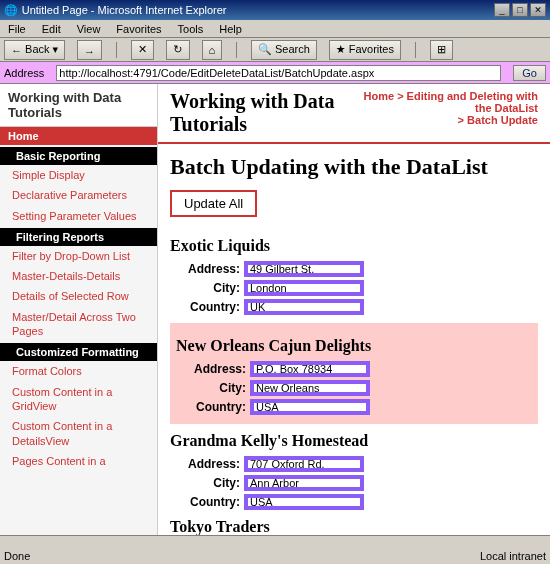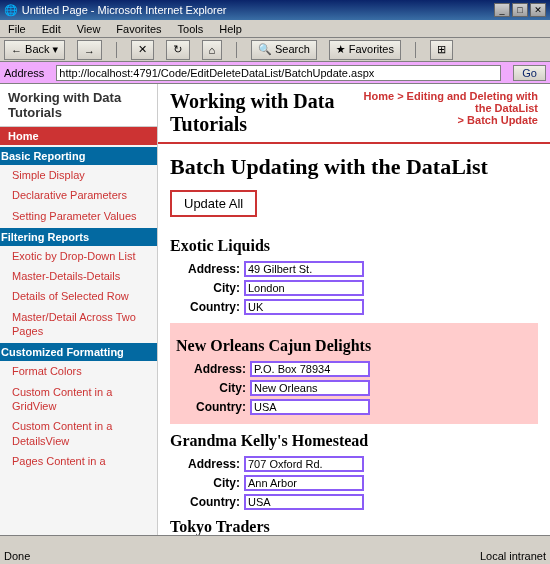--- a/index.html
+++ b/index.html
@@ -110,9 +110,9 @@
       font-size: 11px;
     }
     .sidebar-section-header {
-      background: #0369a1;
+      background: #000000;
       color: white;
-      padding: 3px 1px;
+      padding: 3px 16px;
       font-size: 11px;
       font-weight: bold;
       margin-top: 2px;

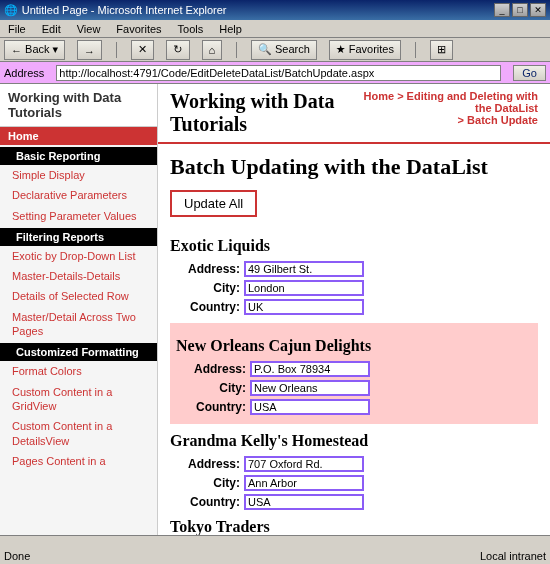--- a/index.html
+++ b/index.html
@@ -288,7 +288,7 @@
     <div class="sidebar-item">Setting Parameter Values</div>
 
     <div class="sidebar-section-header">Filtering Reports</div>
-    <div class="sidebar-item">Exotic by Drop-Down List</div>
+    <div class="sidebar-item">Filter by Drop-Down List</div>
     <div class="sidebar-item">Master-Details-Details</div>
     <div class="sidebar-item">Details of Selected Row</div>
     <div class="sidebar-item">Master/Detail Across Two Pages</div>

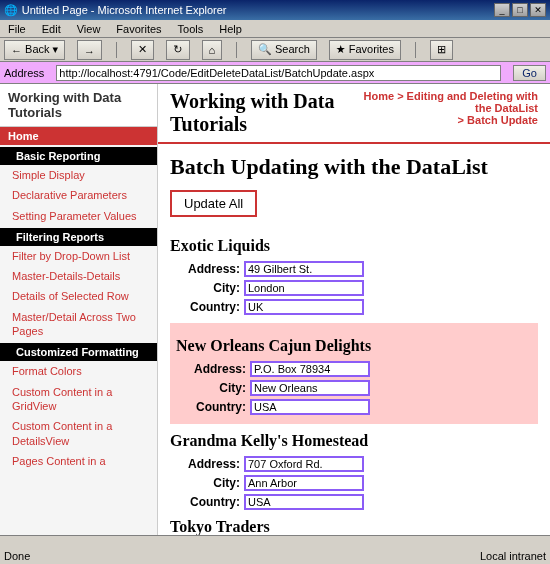--- a/index.html
+++ b/index.html
@@ -190,7 +190,7 @@
       font-size: 12px;
     }
     .field-input {
-      border: 2px solid #8b5cf6;
+      border: 4px solid #8b5cf6;
       height: 16px;
       font-size: 11px;
       padding: 0 2px;

